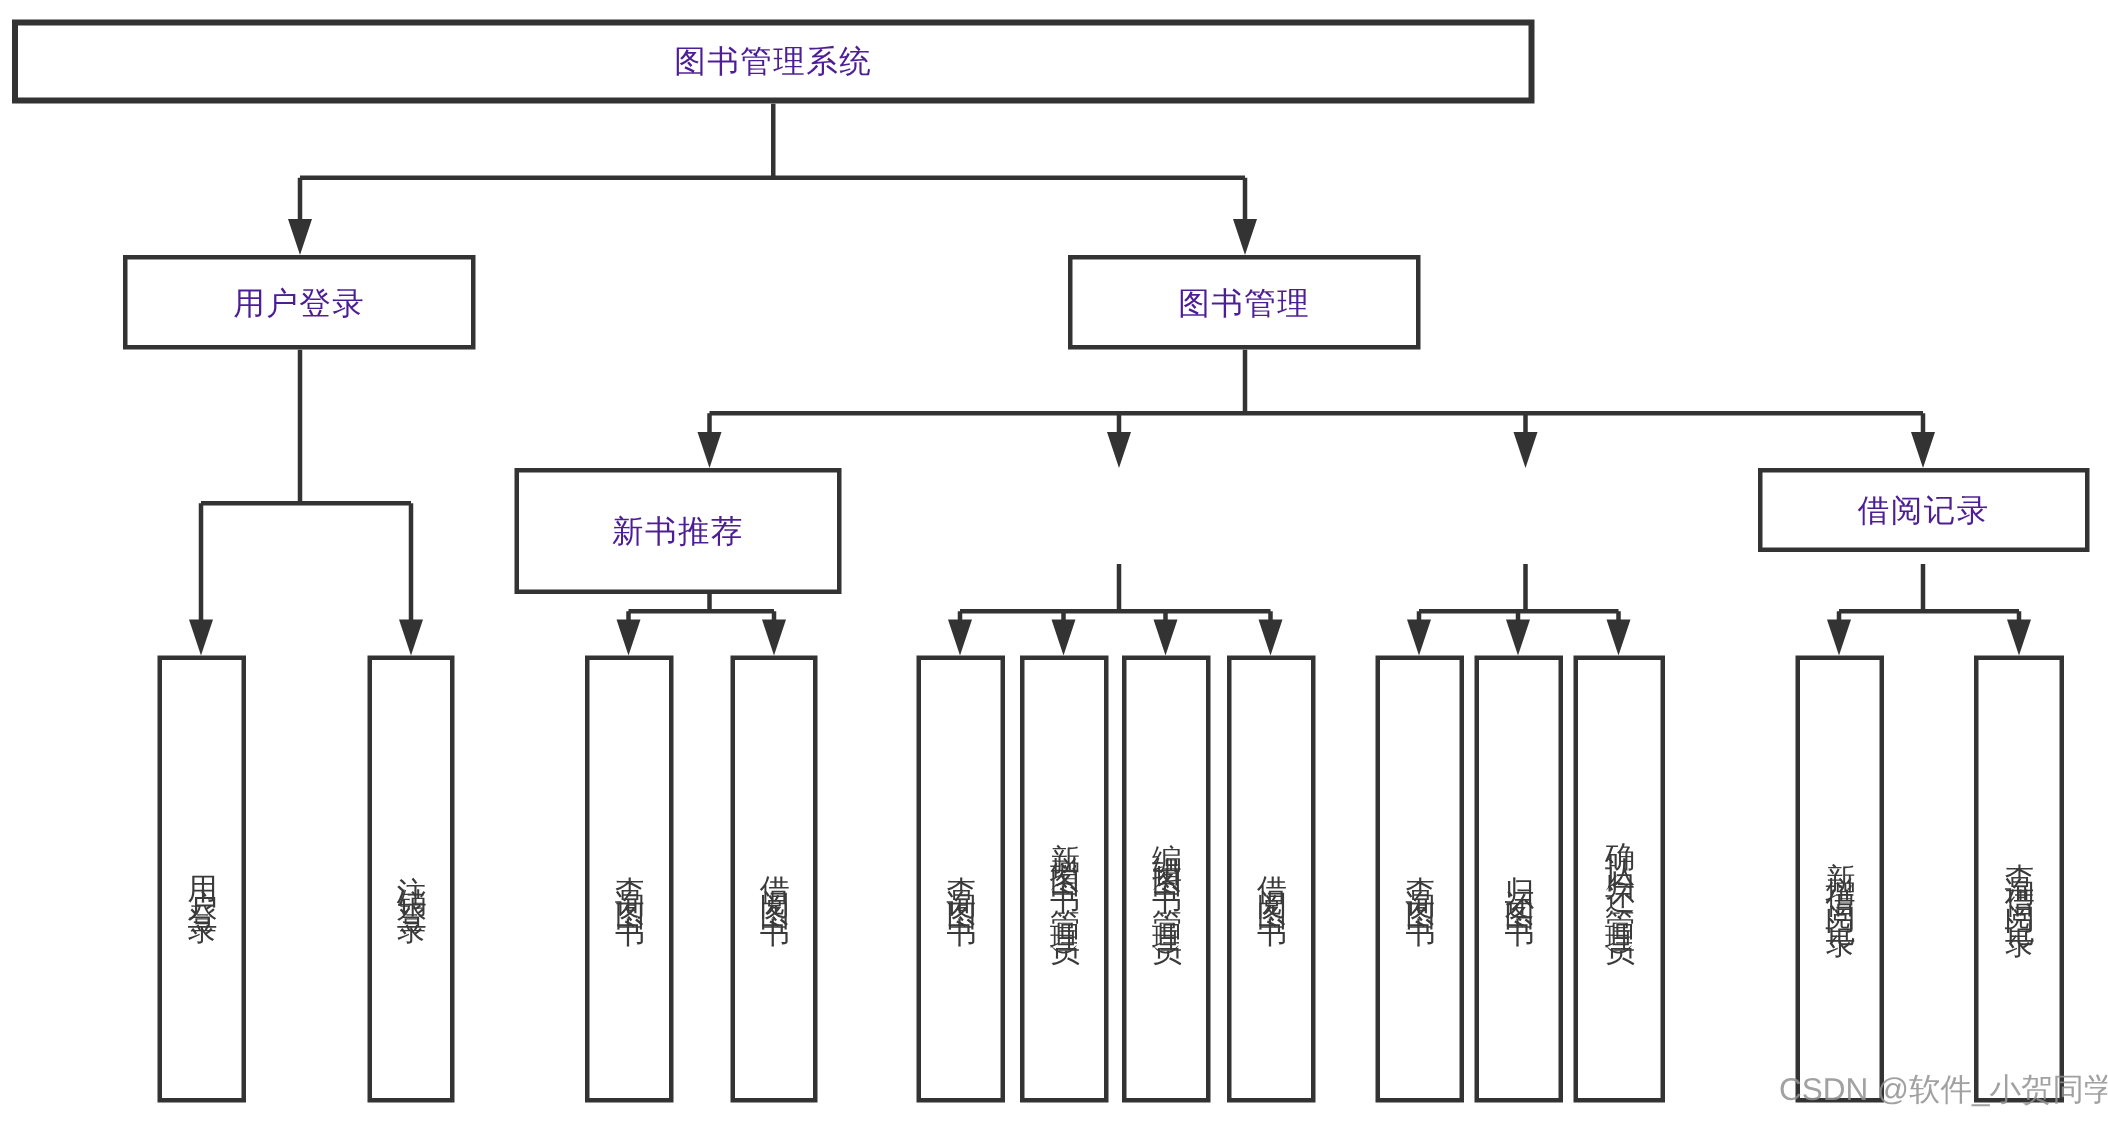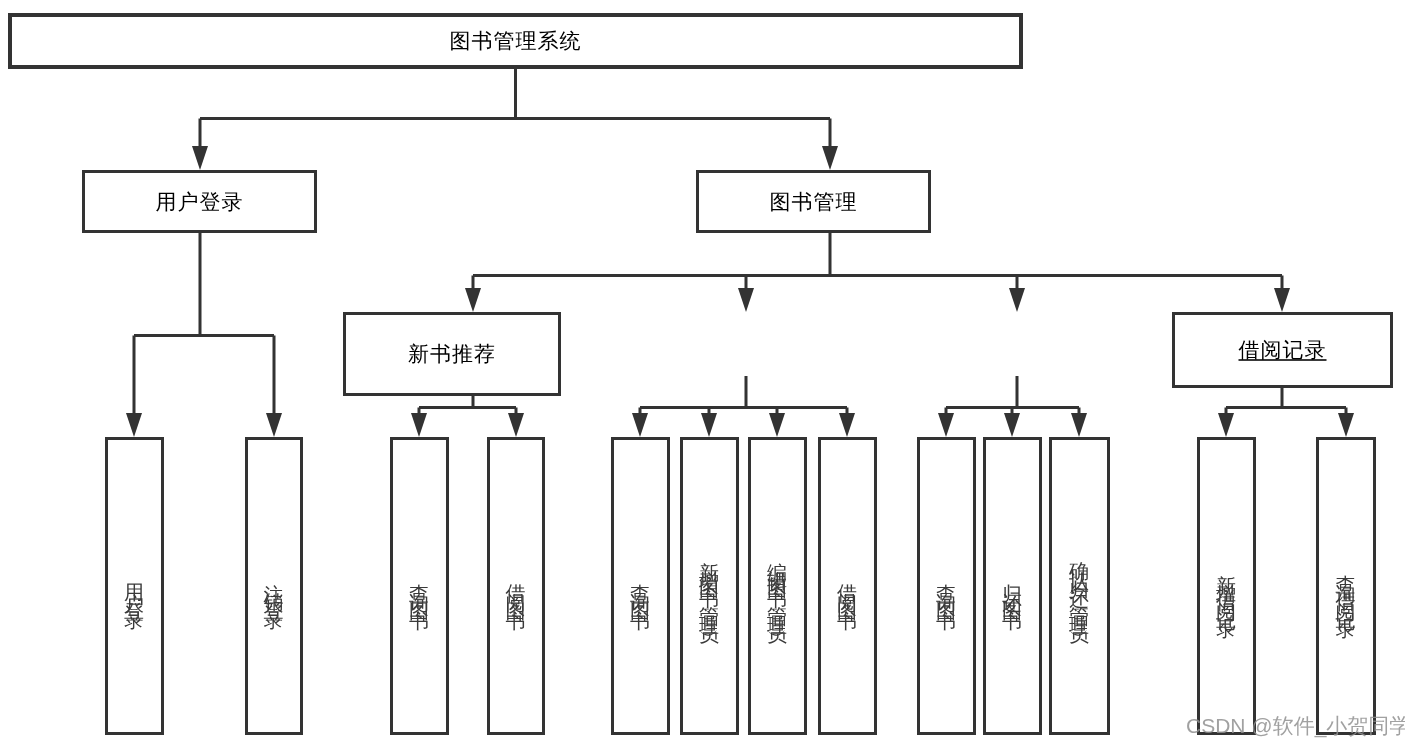--- a/index.html
+++ b/index.html
@@ -31,7 +31,7 @@
     font-size: 21px;
     letter-spacing: 1px;
     white-space: nowrap;
-    color: #000000;
+    color: #4c1d95;
   }
   .vbox { top: 437px; height: 298px; }
   .vlabel {

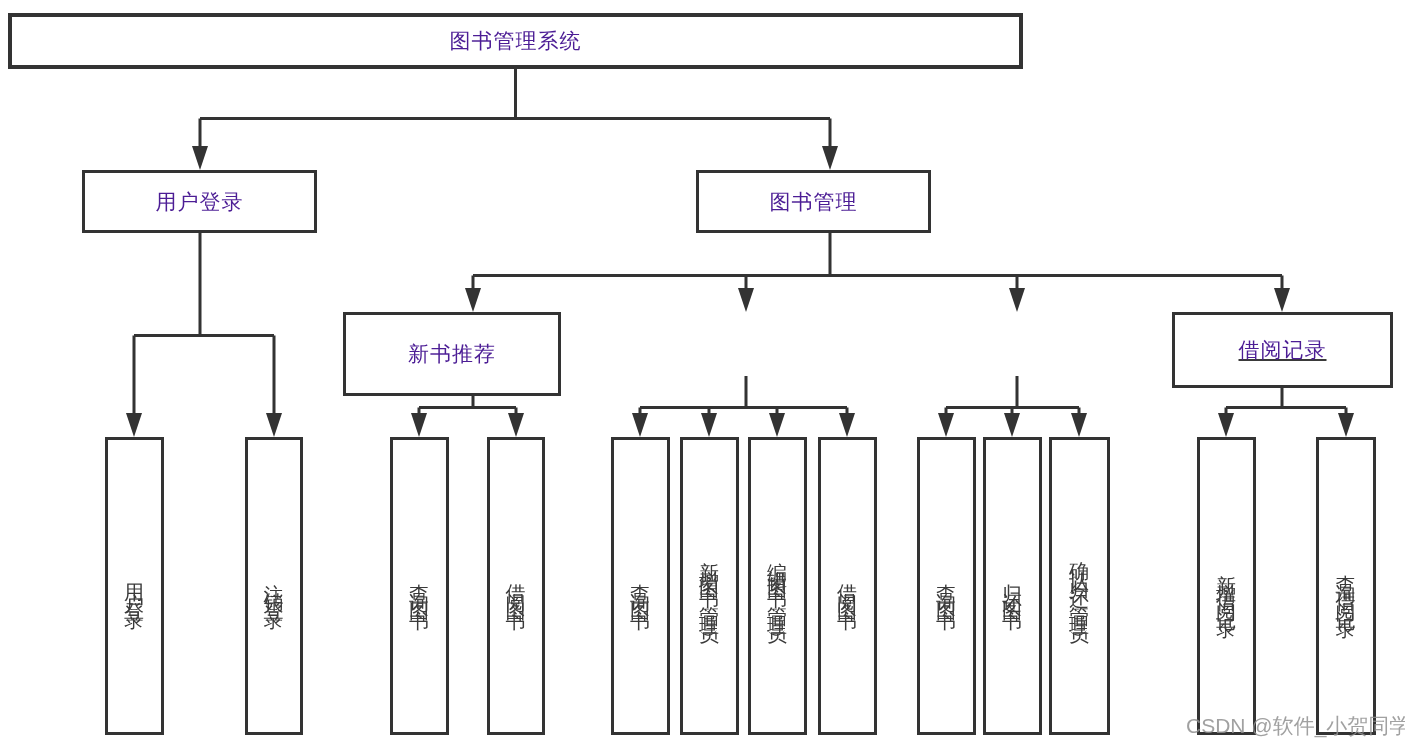--- a/index.html
+++ b/index.html
@@ -98,7 +98,7 @@
   <div class="box" style="left:82px; top:170px; width:235px; height:63px;">
     <span class="hlabel">用户登录</span>
   </div>
-  <div class="box" style="left:696px; top:170px; width:235px; height:63px;">
+  <div class="box" style="left:712px; top:170px; width:235px; height:63px;">
     <span class="hlabel">图书管理</span>
   </div>
 

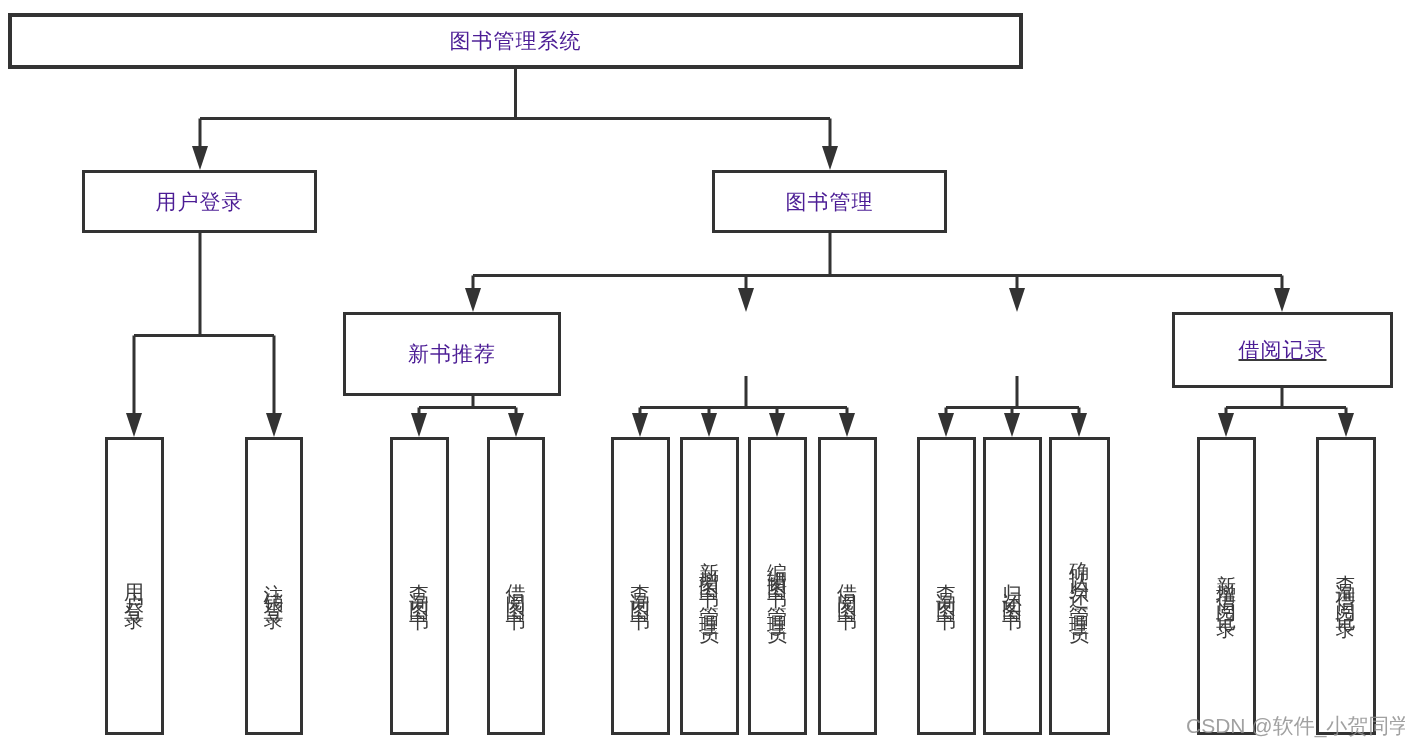--- a/index.html
+++ b/index.html
@@ -105,7 +105,7 @@
   <div class="box" style="left:343px; top:312px; width:218px; height:84px;">
     <span class="hlabel">新书推荐</span>
   </div>
-  <div class="box" style="left:1172px; top:312px; width:221px; height:76px;text-decoration:underline;">
+  <div class="box" style="left:1172px; top:312px; width:221px; height:56px;">
     <span class="hlabel">借阅记录</span>
   </div>
 

